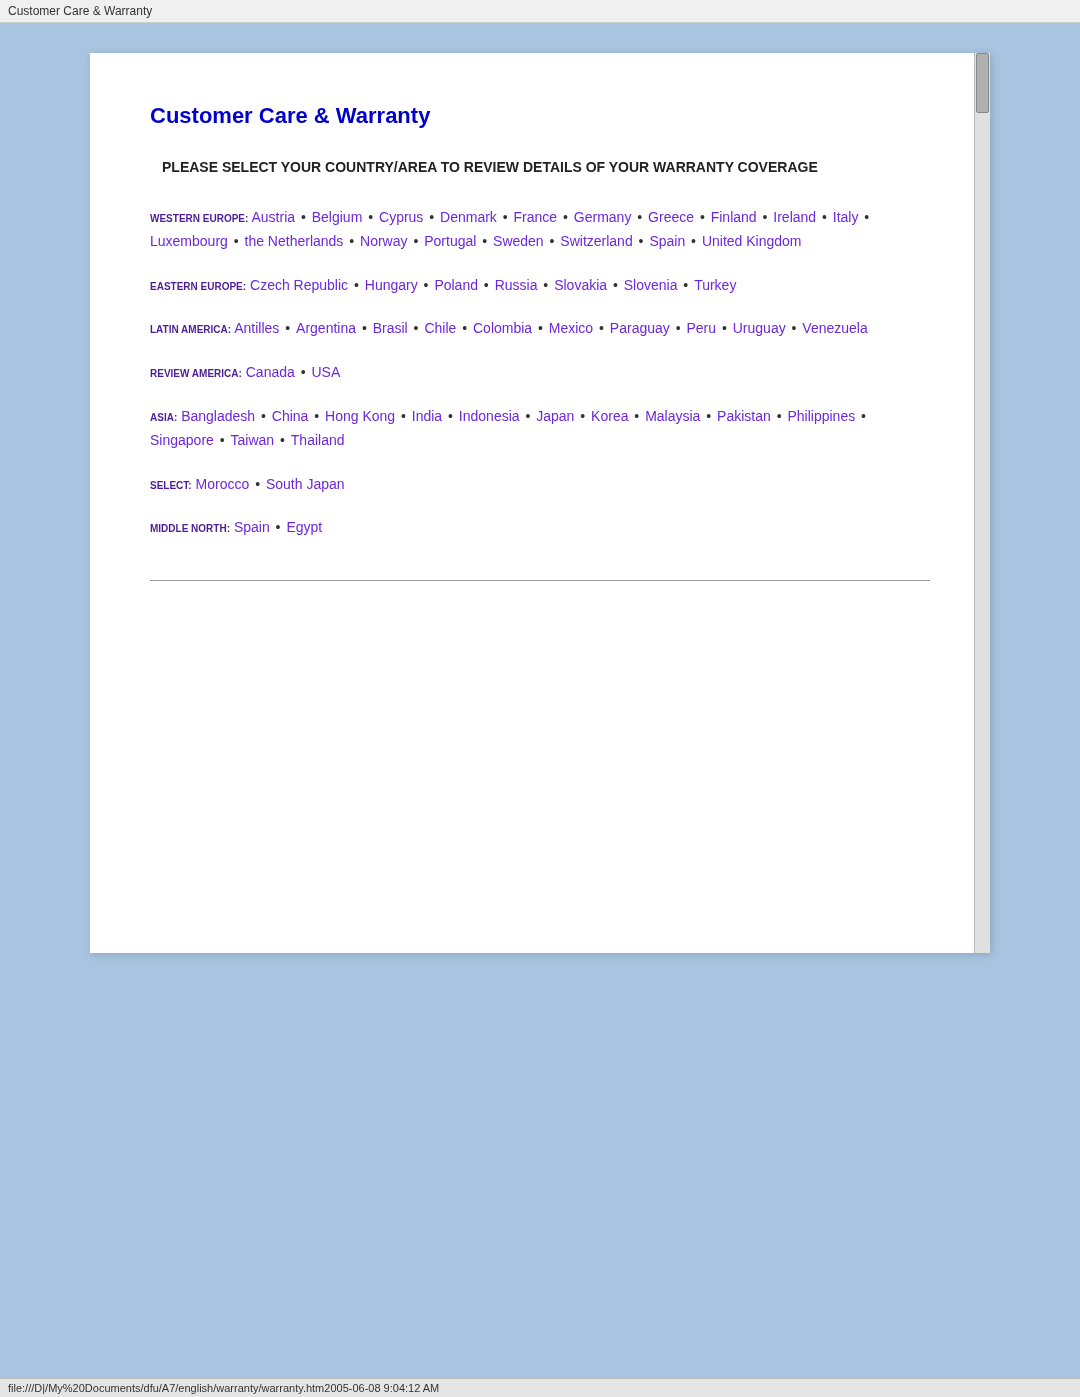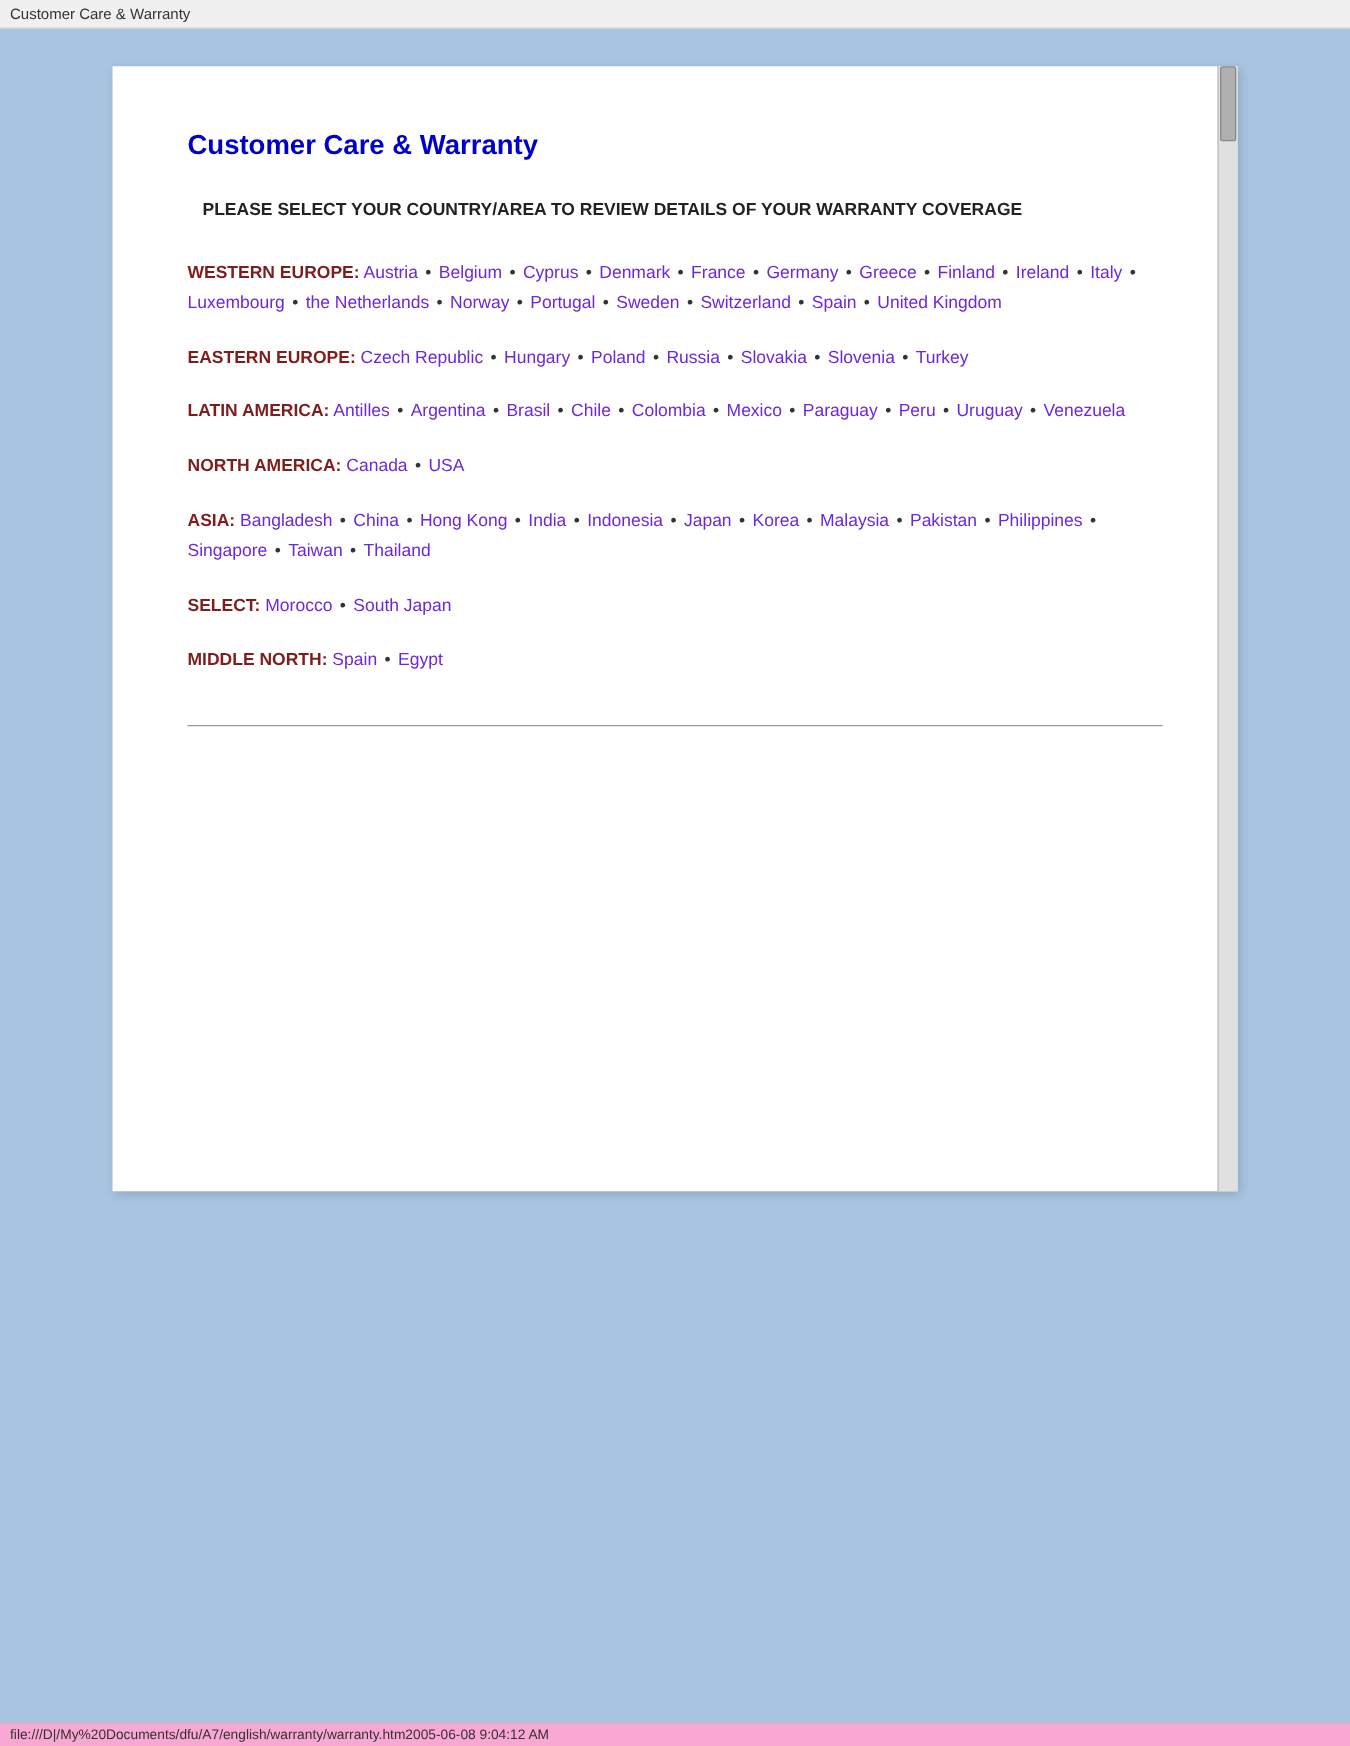--- a/index.html
+++ b/index.html
@@ -62,9 +62,9 @@
     }
 
     .region-label {
-      color: #7f1d1d;
+      color: #4c1d95;
       font-weight: bold;
-      font-size: 14px;
+      font-size: 10px;
     }
 
     .country-link {

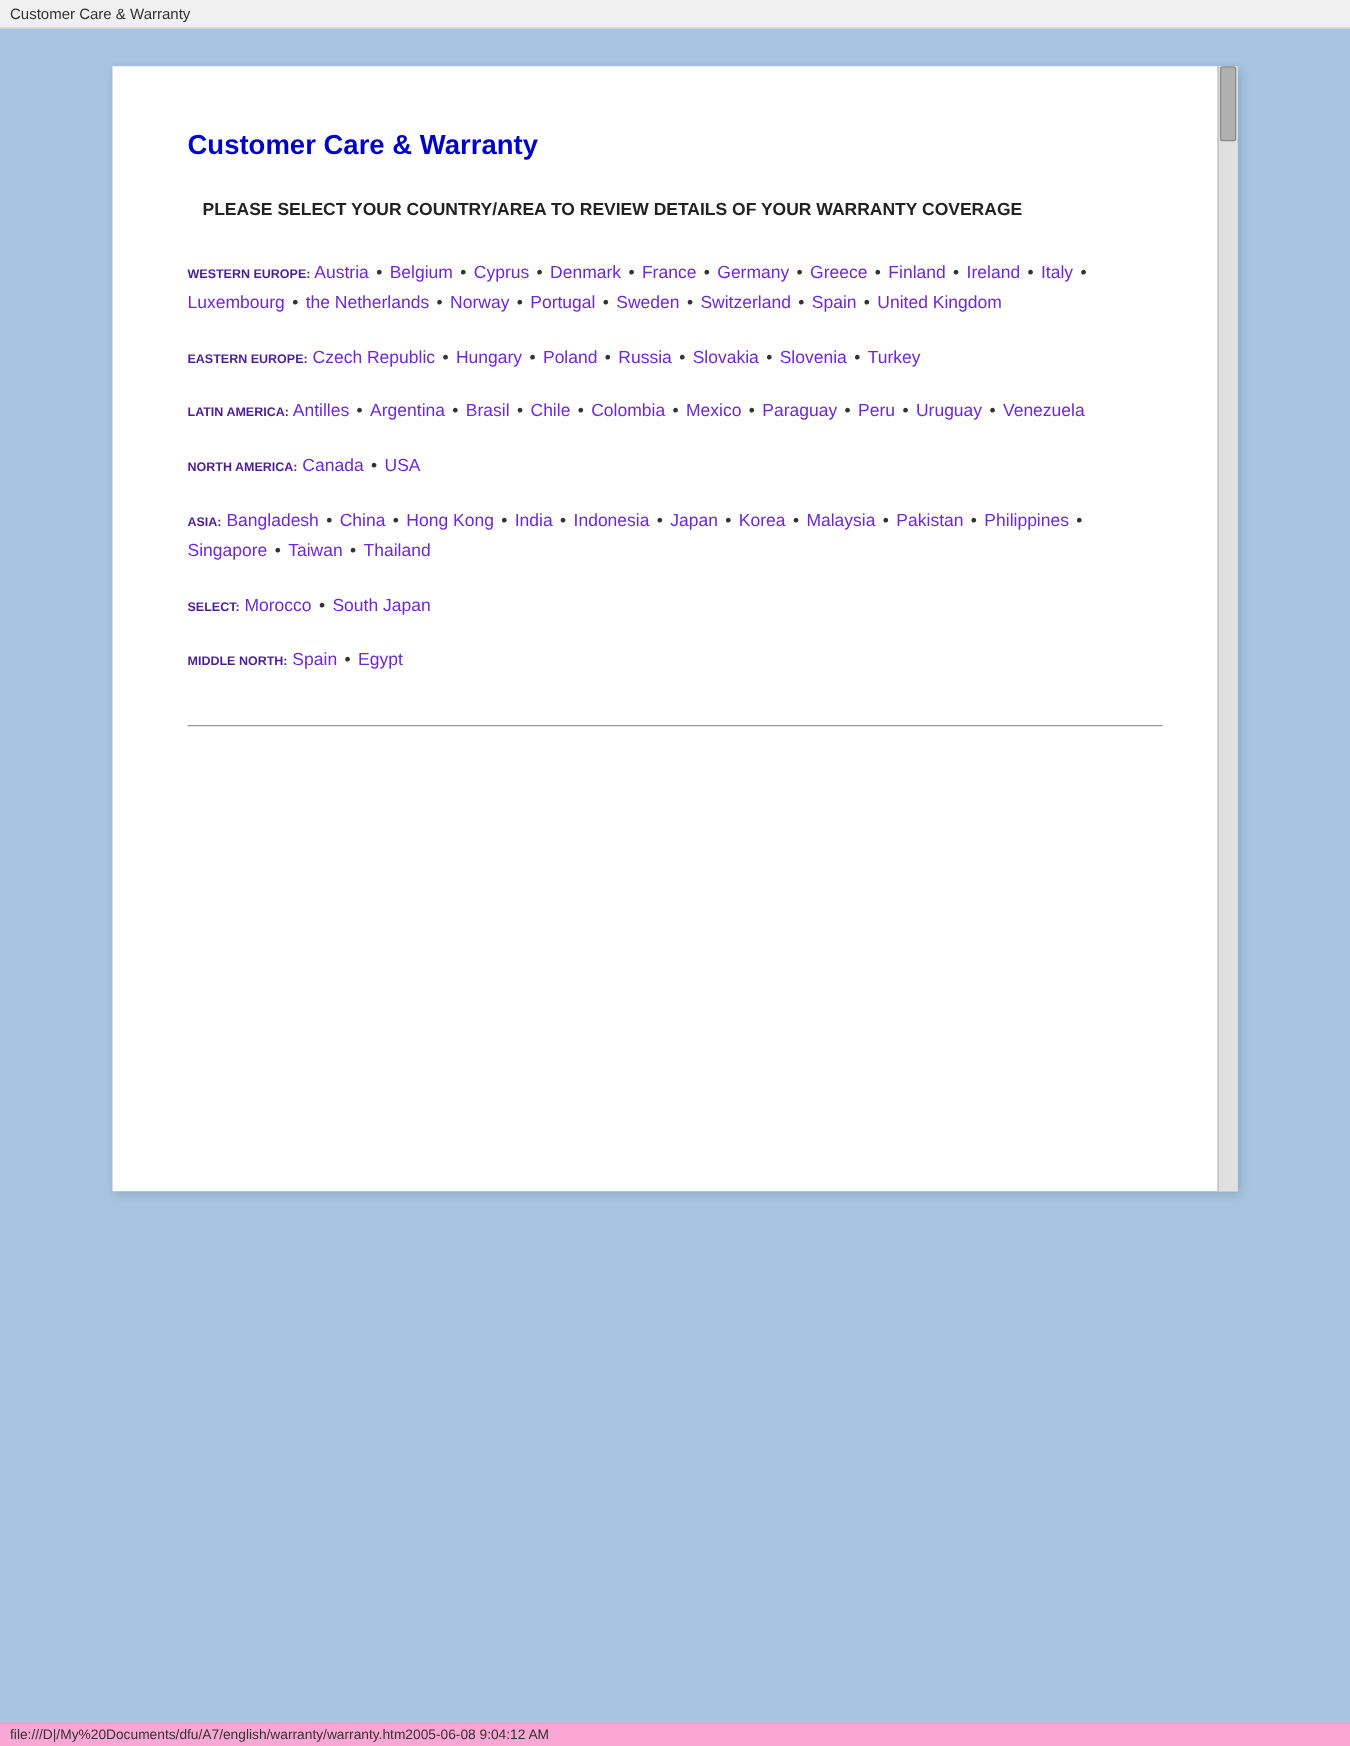--- a/index.html
+++ b/index.html
@@ -134,7 +134,7 @@
     <div class="region-block"><span class="region-label">WESTERN EUROPE:</span> <a class="country-link" href="#">Austria</a><span class="bullet"> • </span><a class="country-link" href="#">Belgium</a><span class="bullet"> • </span><a class="country-link" href="#">Cyprus</a><span class="bullet"> • </span><a class="country-link" href="#">Denmark</a><span class="bullet"> • </span><a class="country-link" href="#">France</a><span class="bullet"> • </span><a class="country-link" href="#">Germany</a><span class="bullet"> • </span><a class="country-link" href="#">Greece</a><span class="bullet"> • </span><a class="country-link" href="#">Finland</a><span class="bullet"> • </span><a class="country-link" href="#">Ireland</a><span class="bullet"> • </span><a class="country-link" href="#">Italy</a><span class="bullet"> • </span><a class="country-link" href="#">Luxembourg</a><span class="bullet"> • </span><a class="country-link" href="#">the Netherlands</a><span class="bullet"> • </span><a class="country-link" href="#">Norway</a><span class="bullet"> • </span><a class="country-link" href="#">Portugal</a><span class="bullet"> • </span><a class="country-link" href="#">Sweden</a><span class="bullet"> • </span><a class="country-link" href="#">Switzerland</a><span class="bullet"> • </span><a class="country-link" href="#">Spain</a><span class="bullet"> • </span><a class="country-link" href="#">United Kingdom</a></div>
         <div class="region-block"><span class="region-label">EASTERN EUROPE:</span> <a class="country-link" href="#">Czech Republic</a><span class="bullet"> • </span><a class="country-link" href="#">Hungary</a><span class="bullet"> • </span><a class="country-link" href="#">Poland</a><span class="bullet"> • </span><a class="country-link" href="#">Russia</a><span class="bullet"> • </span><a class="country-link" href="#">Slovakia</a><span class="bullet"> • </span><a class="country-link" href="#">Slovenia</a><span class="bullet"> • </span><a class="country-link" href="#">Turkey</a></div>
         <div class="region-block"><span class="region-label">LATIN AMERICA:</span> <a class="country-link" href="#">Antilles</a><span class="bullet"> • </span><a class="country-link" href="#">Argentina</a><span class="bullet"> • </span><a class="country-link" href="#">Brasil</a><span class="bullet"> • </span><a class="country-link" href="#">Chile</a><span class="bullet"> • </span><a class="country-link" href="#">Colombia</a><span class="bullet"> • </span><a class="country-link" href="#">Mexico</a><span class="bullet"> • </span><a class="country-link" href="#">Paraguay</a><span class="bullet"> • </span><a class="country-link" href="#">Peru</a><span class="bullet"> • </span><a class="country-link" href="#">Uruguay</a><span class="bullet"> • </span><a class="country-link" href="#">Venezuela</a></div>
-        <div class="region-block"><span class="region-label">NORTH AMERICA:</span> <a class="country-link" href="#">Canada</a><span class="bullet"> • </span><a class="country-link" href="#">USA</a></div>
+        <div class="region-block"><span class="region-label">REVIEW AMERICA:</span> <a class="country-link" href="#">Canada</a><span class="bullet"> • </span><a class="country-link" href="#">USA</a></div>
         <div class="region-block"><span class="region-label">ASIA:</span> <a class="country-link" href="#">Bangladesh</a><span class="bullet"> • </span><a class="country-link" href="#">China</a><span class="bullet"> • </span><a class="country-link" href="#">Hong Kong</a><span class="bullet"> • </span><a class="country-link" href="#">India</a><span class="bullet"> • </span><a class="country-link" href="#">Indonesia</a><span class="bullet"> • </span><a class="country-link" href="#">Japan</a><span class="bullet"> • </span><a class="country-link" href="#">Korea</a><span class="bullet"> • </span><a class="country-link" href="#">Malaysia</a><span class="bullet"> • </span><a class="country-link" href="#">Pakistan</a><span class="bullet"> • </span><a class="country-link" href="#">Philippines</a><span class="bullet"> • </span><a class="country-link" href="#">Singapore</a><span class="bullet"> • </span><a class="country-link" href="#">Taiwan</a><span class="bullet"> • </span><a class="country-link" href="#">Thailand</a></div>
         <div class="region-block"><span class="region-label">SELECT:</span> <a class="country-link" href="#">Morocco</a><span class="bullet"> • </span><a class="country-link" href="#">South Japan</a></div>
         <div class="region-block"><span class="region-label">MIDDLE NORTH:</span> <a class="country-link" href="#">Spain</a><span class="bullet"> • </span><a class="country-link" href="#">Egypt</a></div>

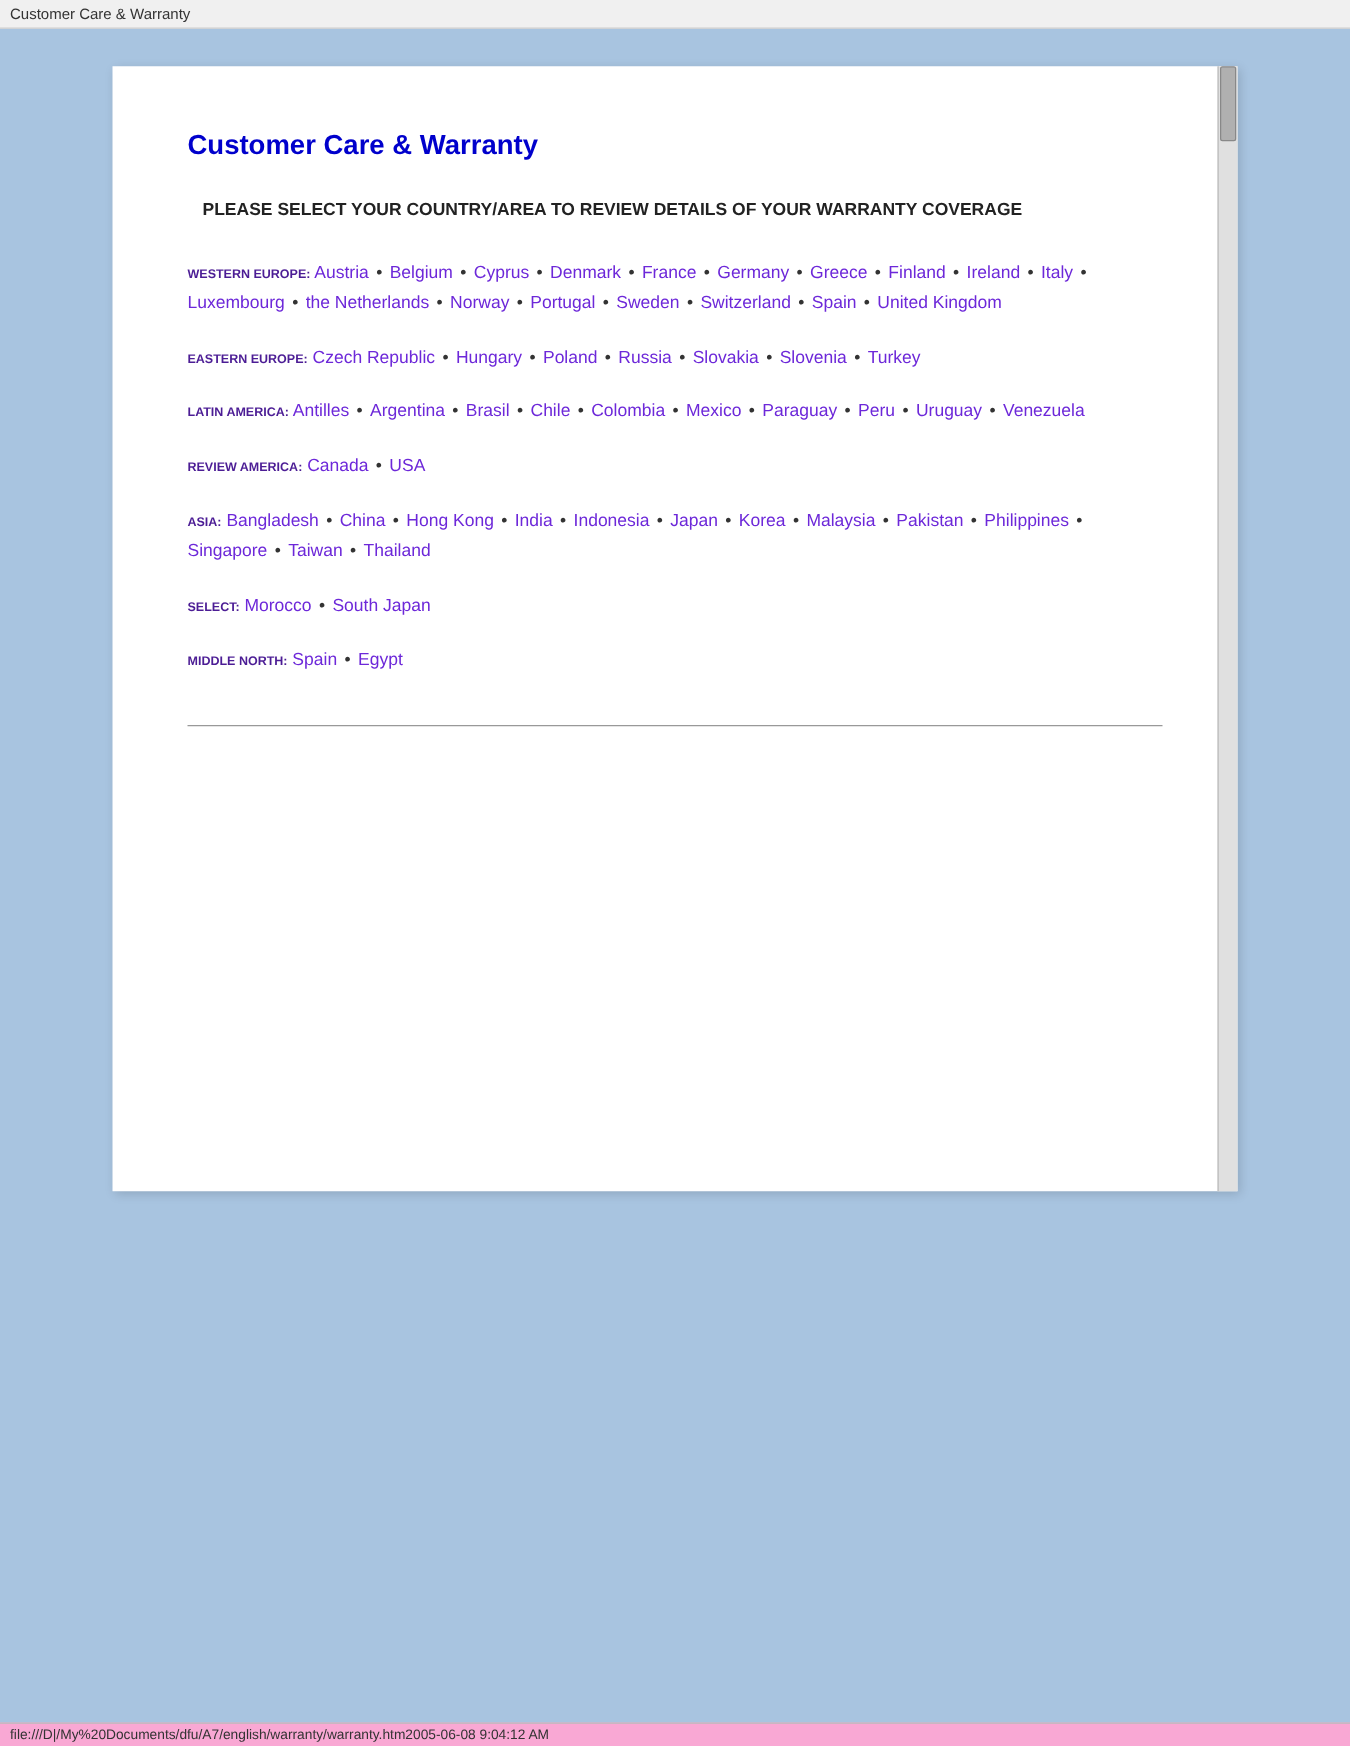--- a/index.html
+++ b/index.html
@@ -85,7 +85,7 @@
     }
 
     .status-bar {
-      background-color: #f9a8d4;
+      background-color: #e5e5e5;
       padding: 3px 8px;
       font-size: 11px;
       color: #333;

